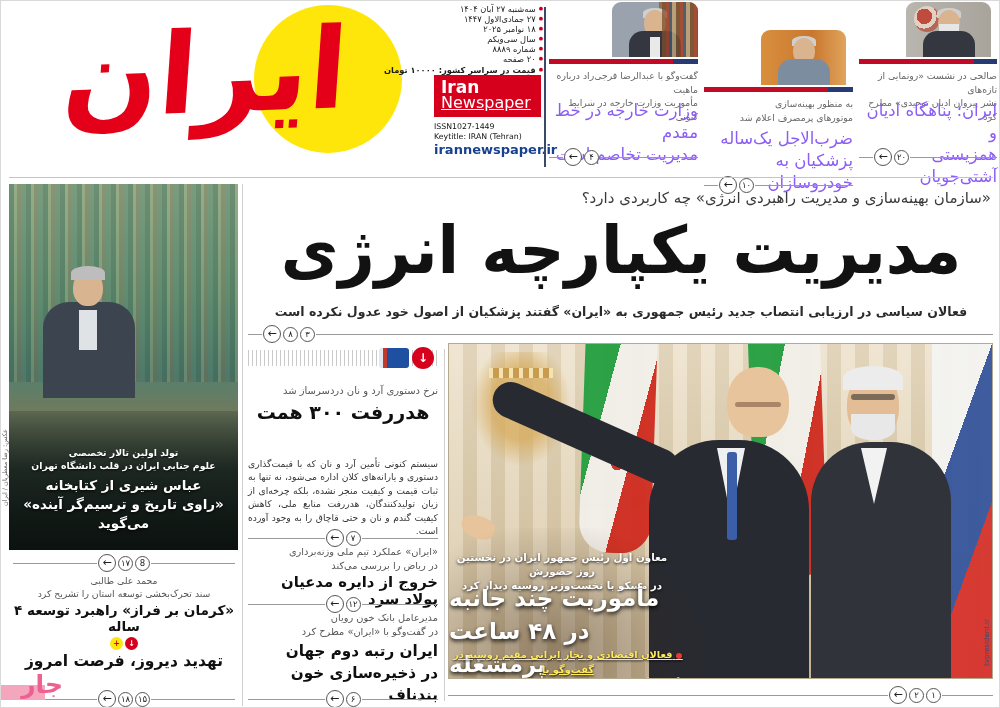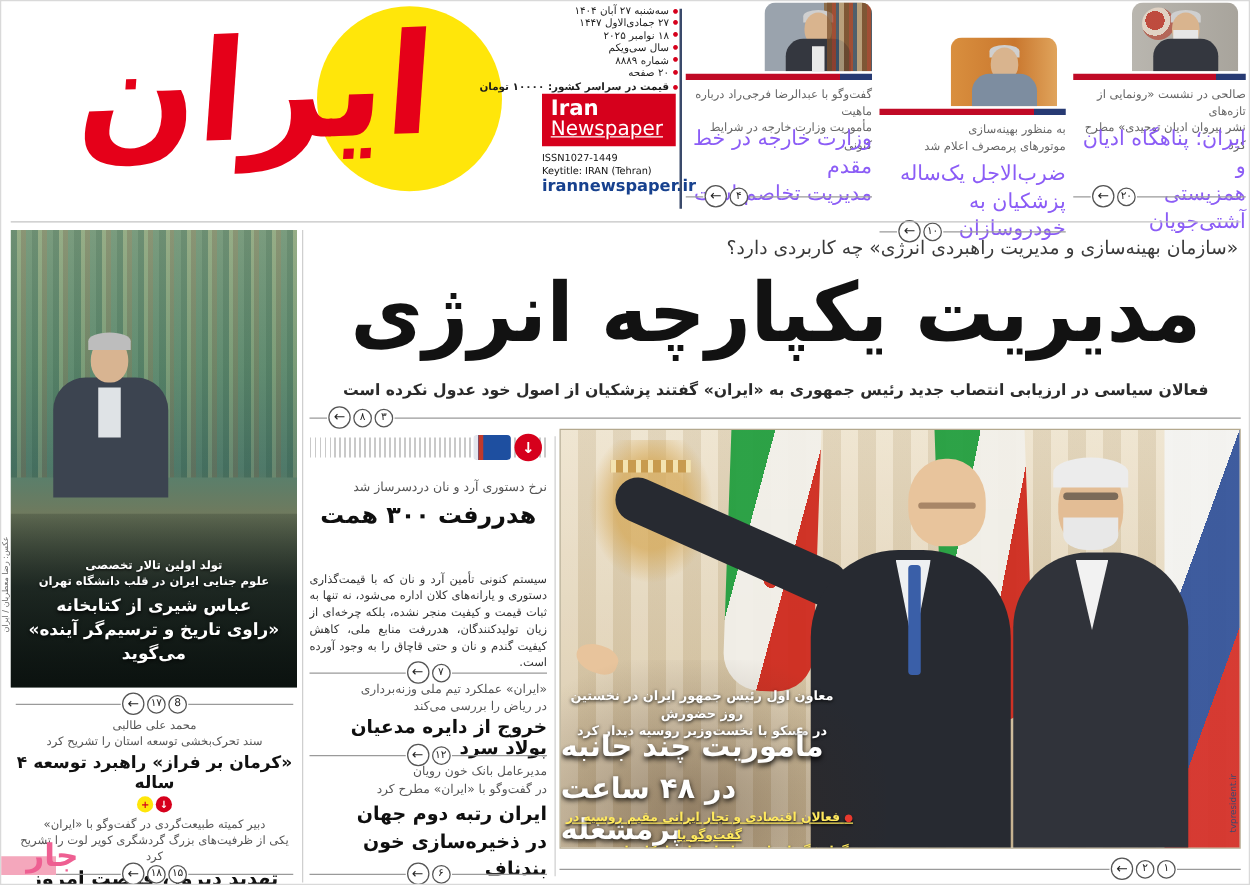--- a/index.html
+++ b/index.html
@@ -336,10 +336,6 @@
       <span class="circ dl">↓</span>
       <span class="circ plus">+</span>
     </div>
-    <div class="lut-kicker">
-      <div>دبیر کمیته طبیعت‌گردی در گفت‌وگو با «ایران»</div>
-        <div>یکی از ظرفیت‌های بزرگ گردشگری کویر لوت را تشریح کرد</div>
-    </div>
     <div class="lut-head">تهدید دیروز، فرصت امروز</div>
   </div>
   <div class="abs left-refs2 refs center">

